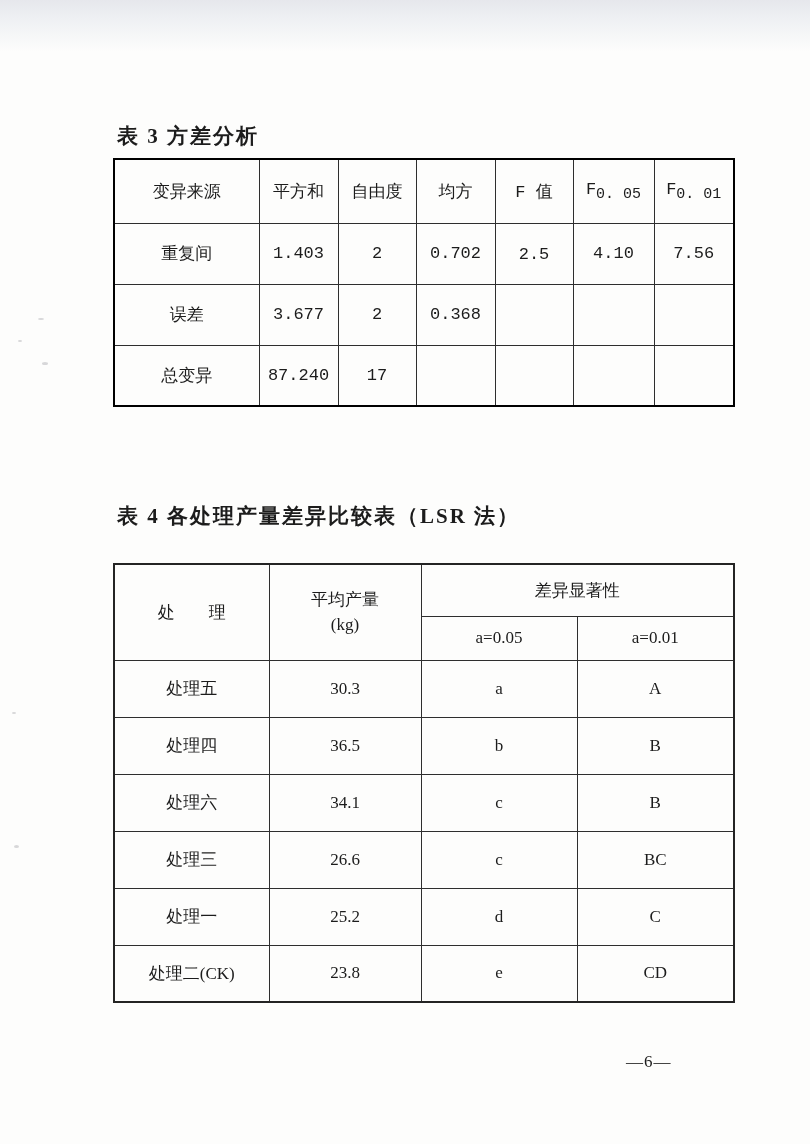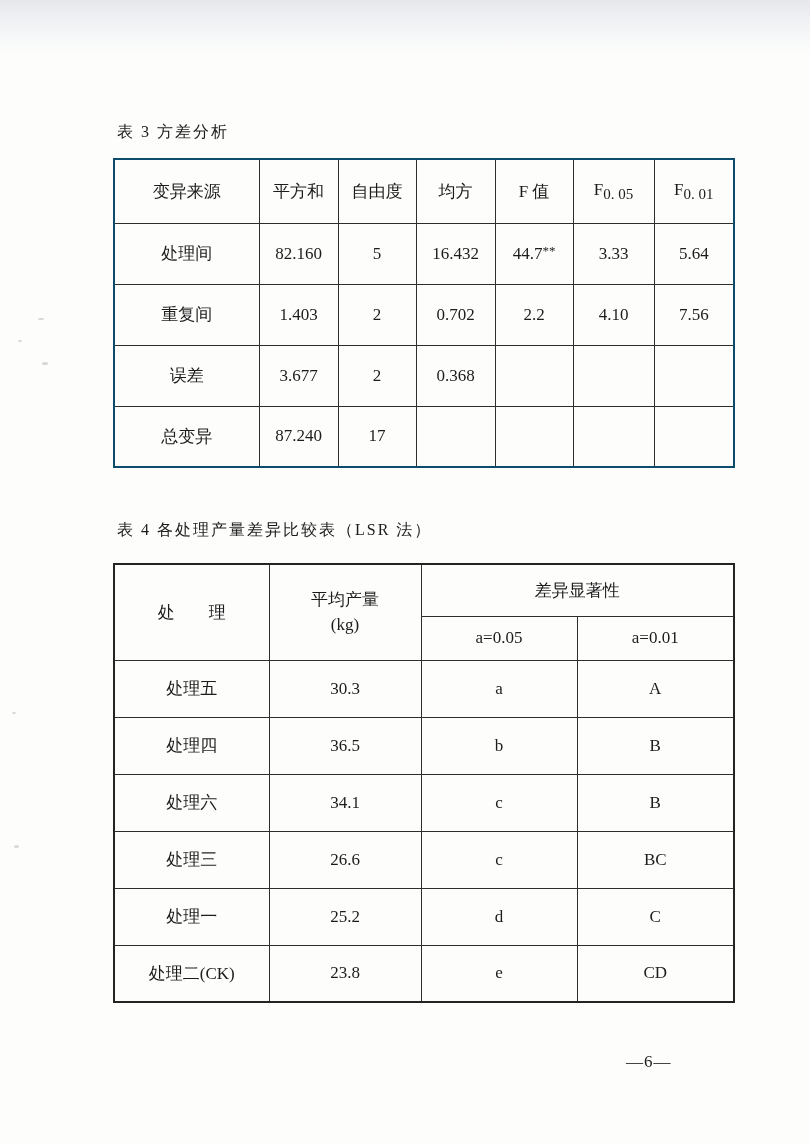--- a/index.html
+++ b/index.html
@@ -18,7 +18,7 @@
   }
   .table-title {
     position:absolute;
-    font-size:16px; font-weight:normal; letter-spacing:2px;
+    font-size:21px; font-weight:bold; letter-spacing:2px;
     white-space:nowrap;
   }
   #title3 { left:117px; top:122px; }

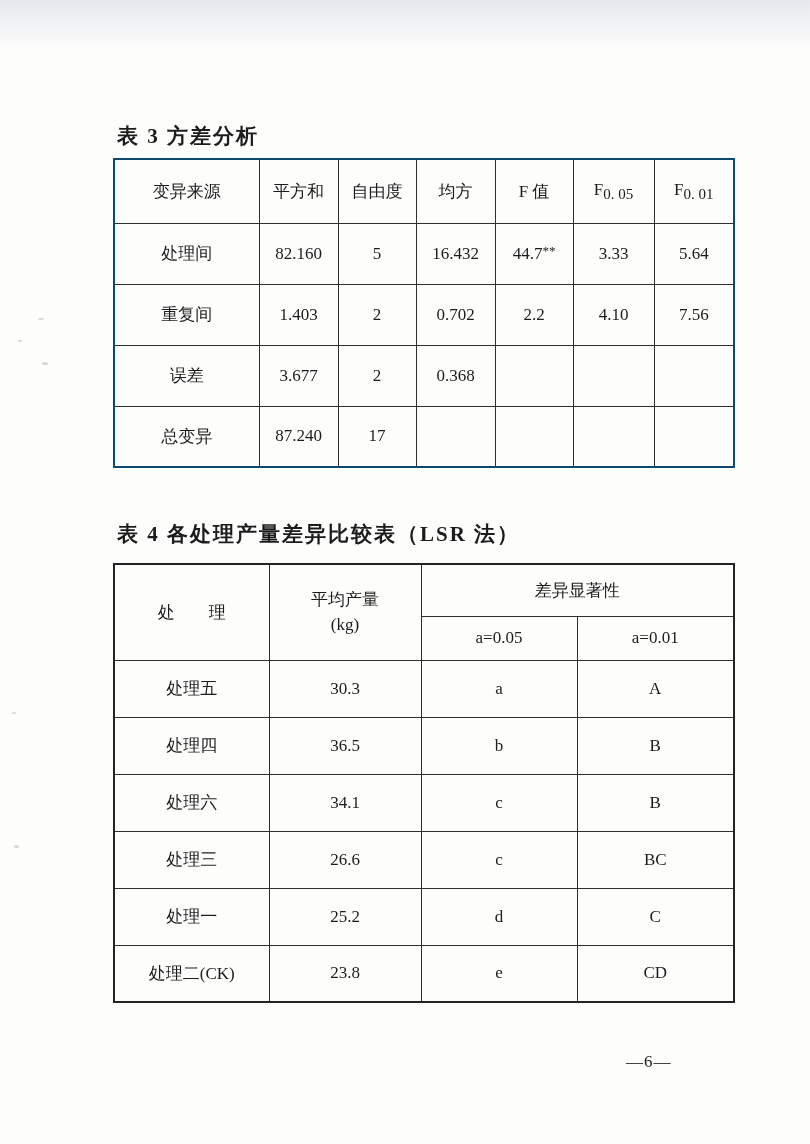--- a/index.html
+++ b/index.html
@@ -38,7 +38,7 @@
     padding:0 2px;
     overflow:hidden;
   }
-  .t3 { position:absolute; left:113px; top:158px; width:620px; border:2px solid #0c4a6e; }
+  .t3 { position:absolute; left:113px; top:158px; width:620px; border:2px solid #000000;font-family:Liberation Mono, monospace; }
   .t3 tr.head { height:64px; }
   .t3 tr { height:61px; }
 

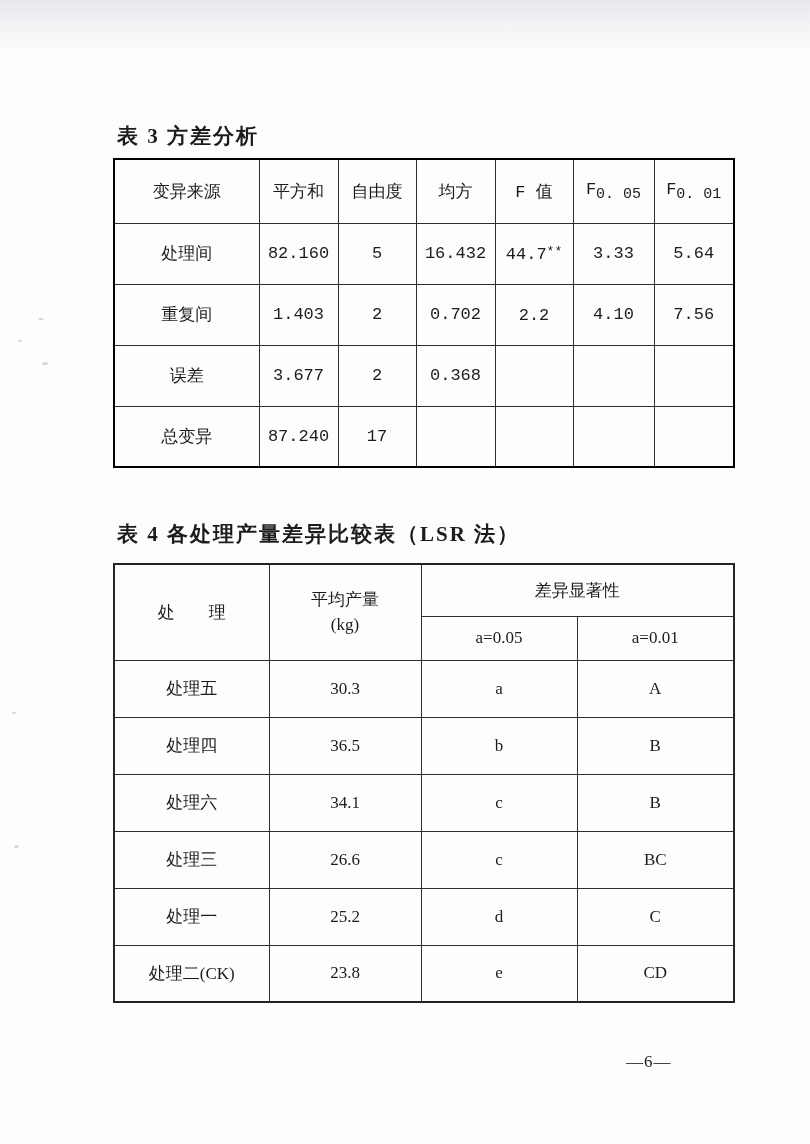--- a/index.html
+++ b/index.html
@@ -95,15 +95,6 @@
       <th><span>F</span><sub class="fsub">0. 01</sub></th>
     </tr>
     <tr>
-      <td>处理间</td>
-      <td>82.160</td>
-      <td>5</td>
-      <td>16.432</td>
-      <td><span>44.7</span><sup class="star">**</sup></td>
-      <td>3.33</td>
-      <td>5.64</td>
-    </tr>
-    <tr>
       <td>重复间</td>
       <td>1.403</td>
       <td>2</td>

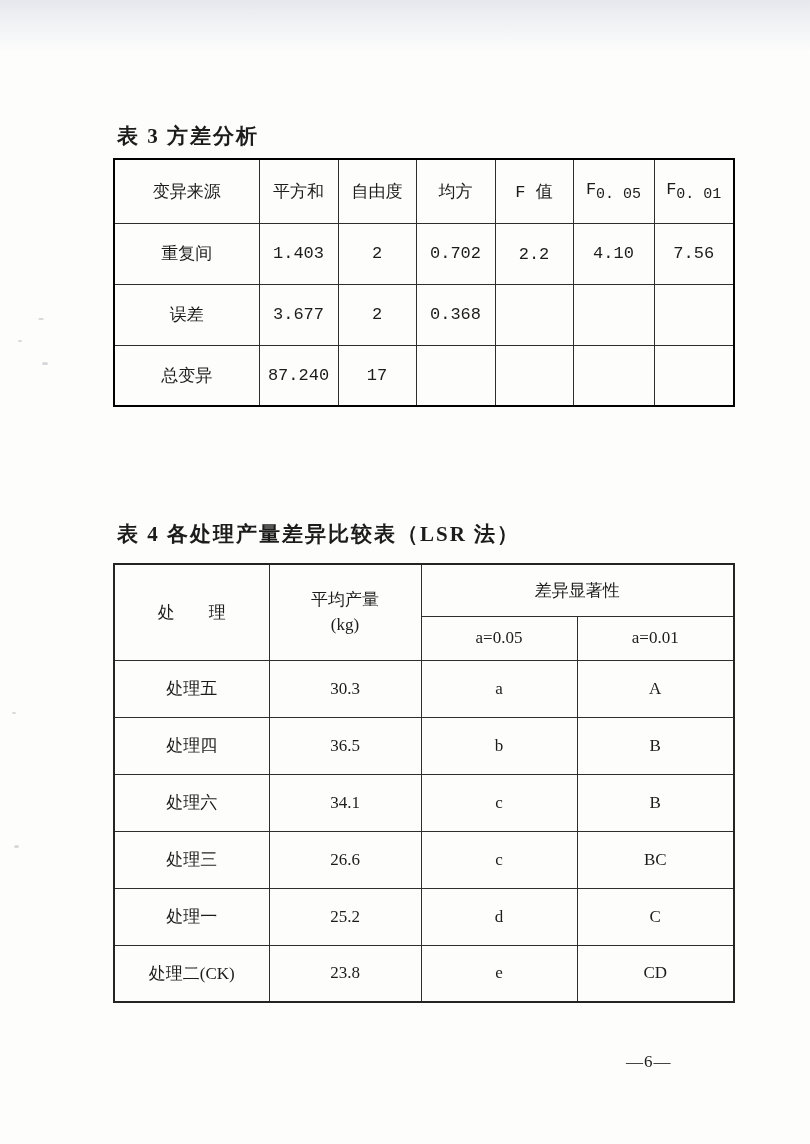--- a/index.html
+++ b/index.html
@@ -99,7 +99,7 @@
       <td>1.403</td>
       <td>2</td>
       <td>0.702</td>
-      <td><span>2.2</span><sup class="star"></sup></td>
+      <td><span>2.5</span><sup class="star"></sup></td>
       <td>4.10</td>
       <td>7.56</td>
     </tr>

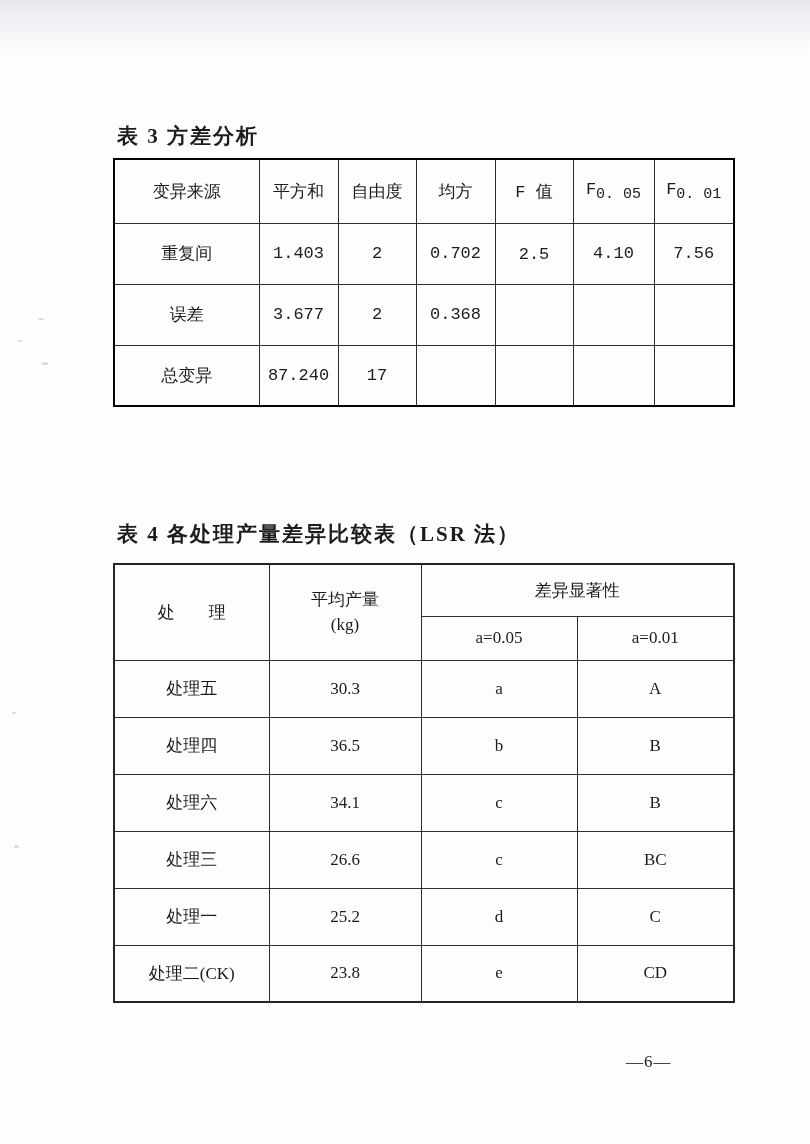--- a/index.html
+++ b/index.html
@@ -22,7 +22,7 @@
     white-space:nowrap;
   }
   #title3 { left:117px; top:122px; }
-  #title4 { left:117px; top:520px; }
+  #title4 { left:117px; top:502px; }
 
   table {
     border-collapse:collapse;

